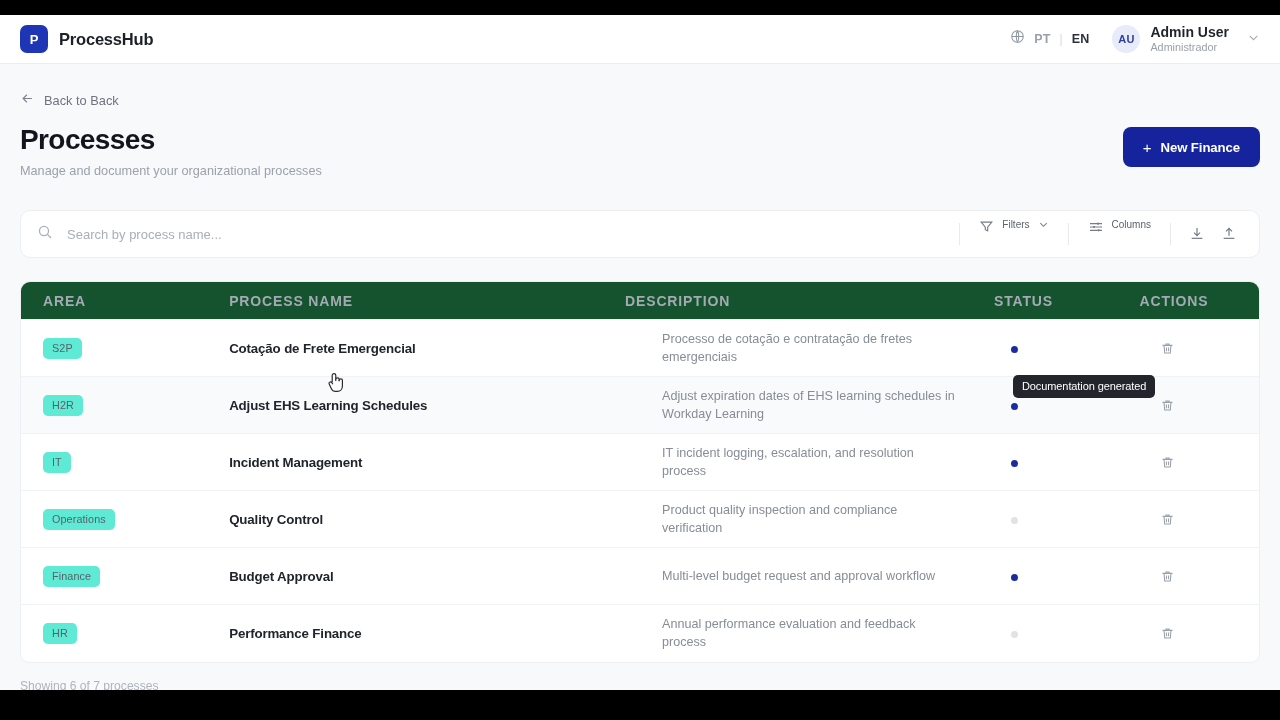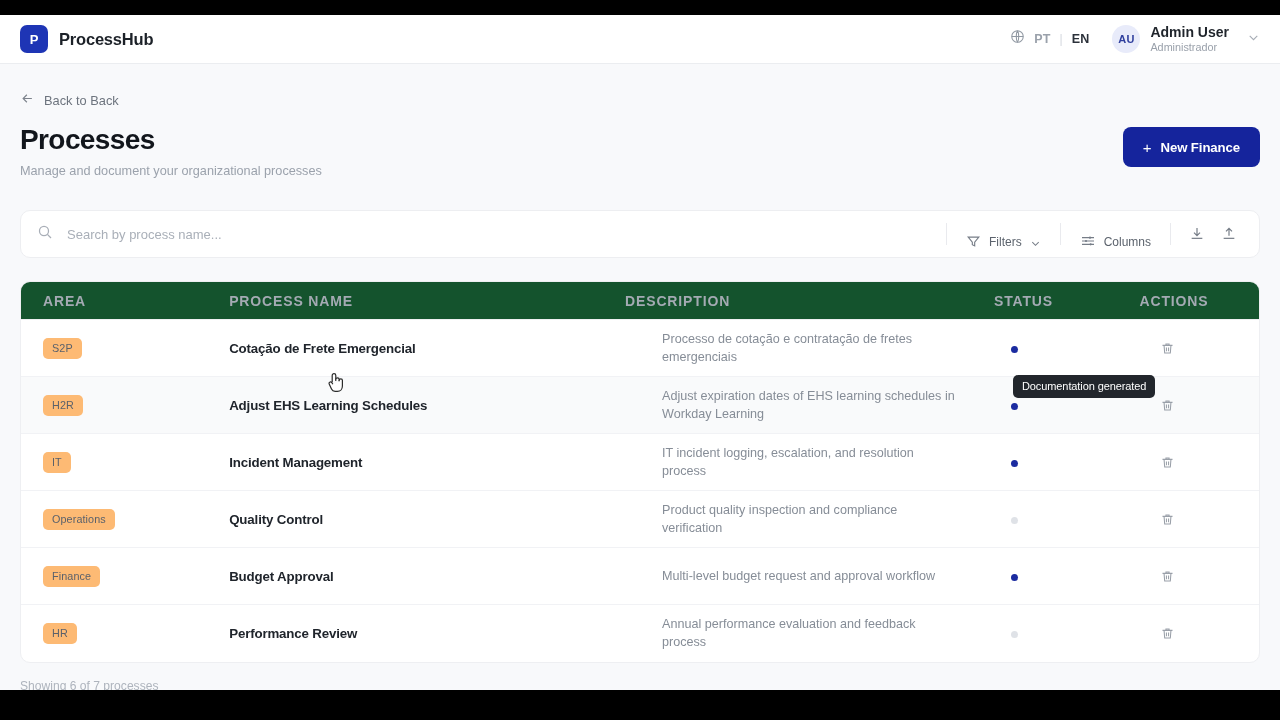--- a/index.html
+++ b/index.html
@@ -216,14 +216,14 @@
   }
   .tb-btn {
     display: inline-flex;
-    align-items: flex-end;
+    align-items: flex-start;
     gap: 8px;
     height: 30px;
     padding: 0 9px;
     border: none;
     background: transparent;
     font-family: inherit;
-    font-size: 12px;
+    font-size: 10px;
     color: #5c636d;
     cursor: pointer;
     border-radius: 6px;

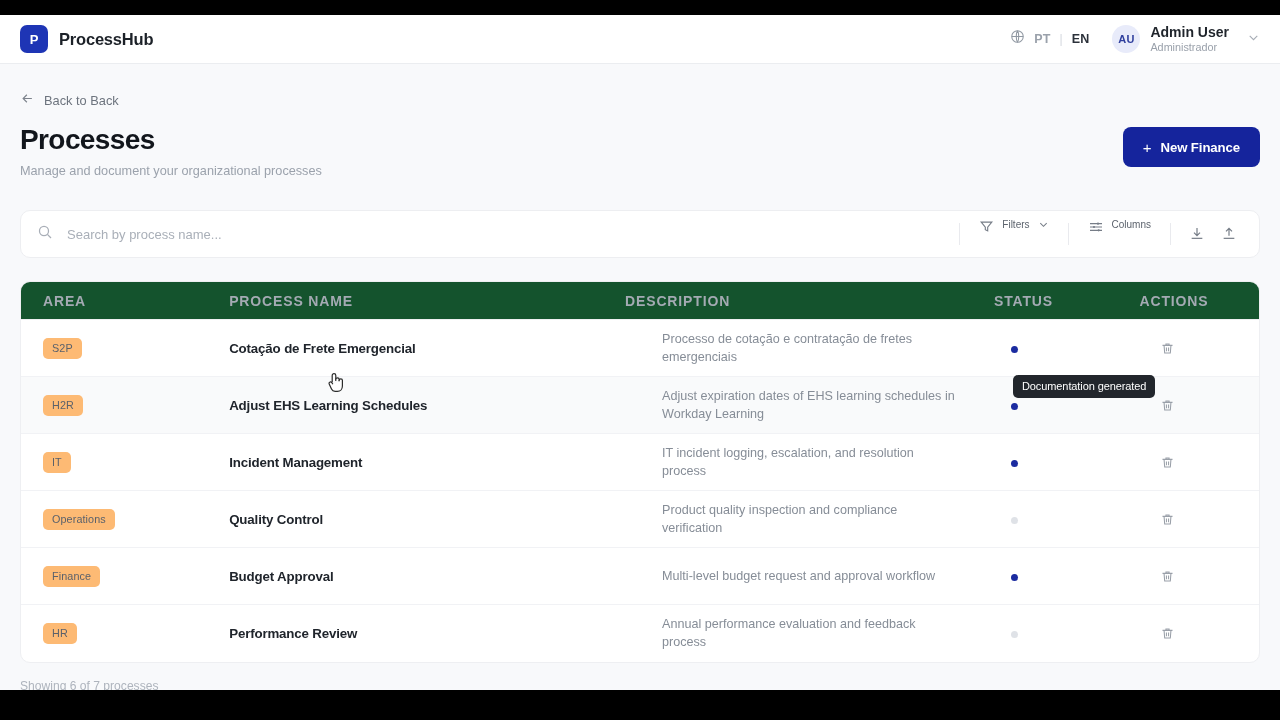--- a/index.html
+++ b/index.html
@@ -285,7 +285,7 @@
     justify-content: center;
     height: 21px;
     padding: 0 9px;
-    background: #fdba74;
+    background: #5eead4;
     border-radius: 5px;
     font-size: 10.8px;
     color: #5a616b;

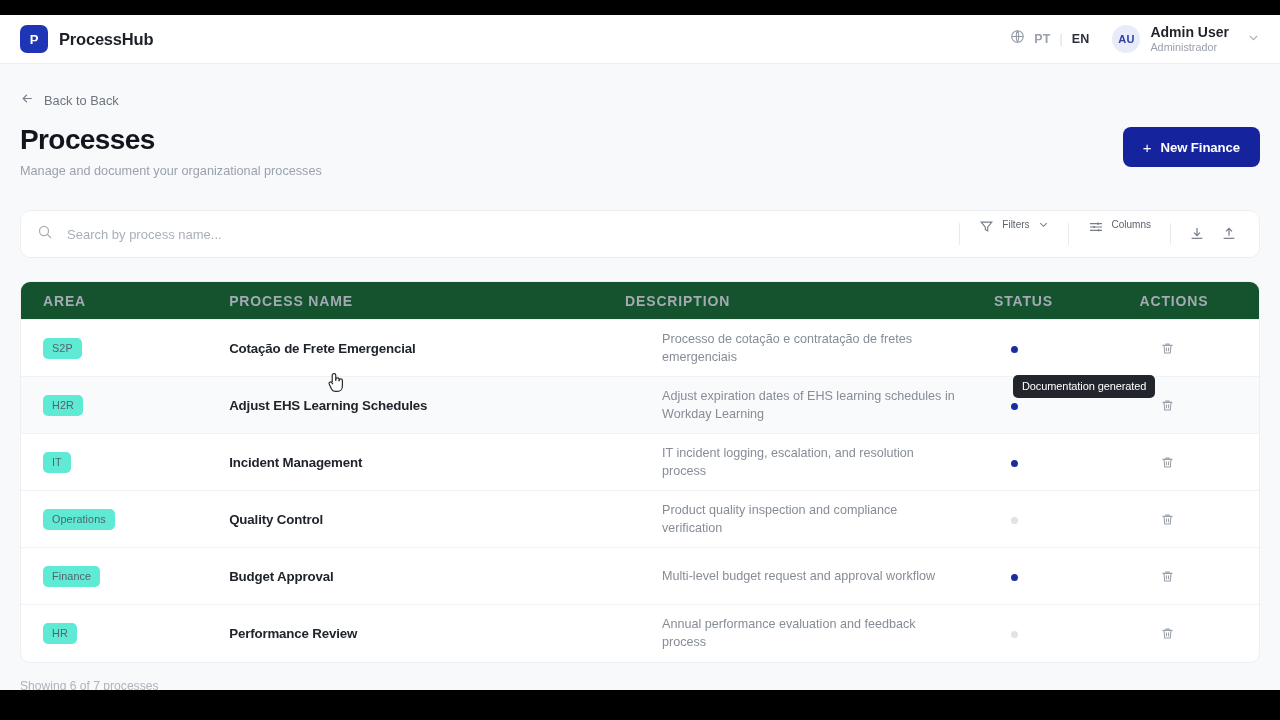--- a/index.html
+++ b/index.html
@@ -632,7 +632,7 @@
                 <span class="area-chip">HR</span>
               </td>
               <td>
-                <span class="proc-name">Performance Review</span>
+                <span class="proc-name">Performance Finance</span>
               </td>
               <td>
                 <div class="proc-desc">Annual performance evaluation and feedback process</div>

